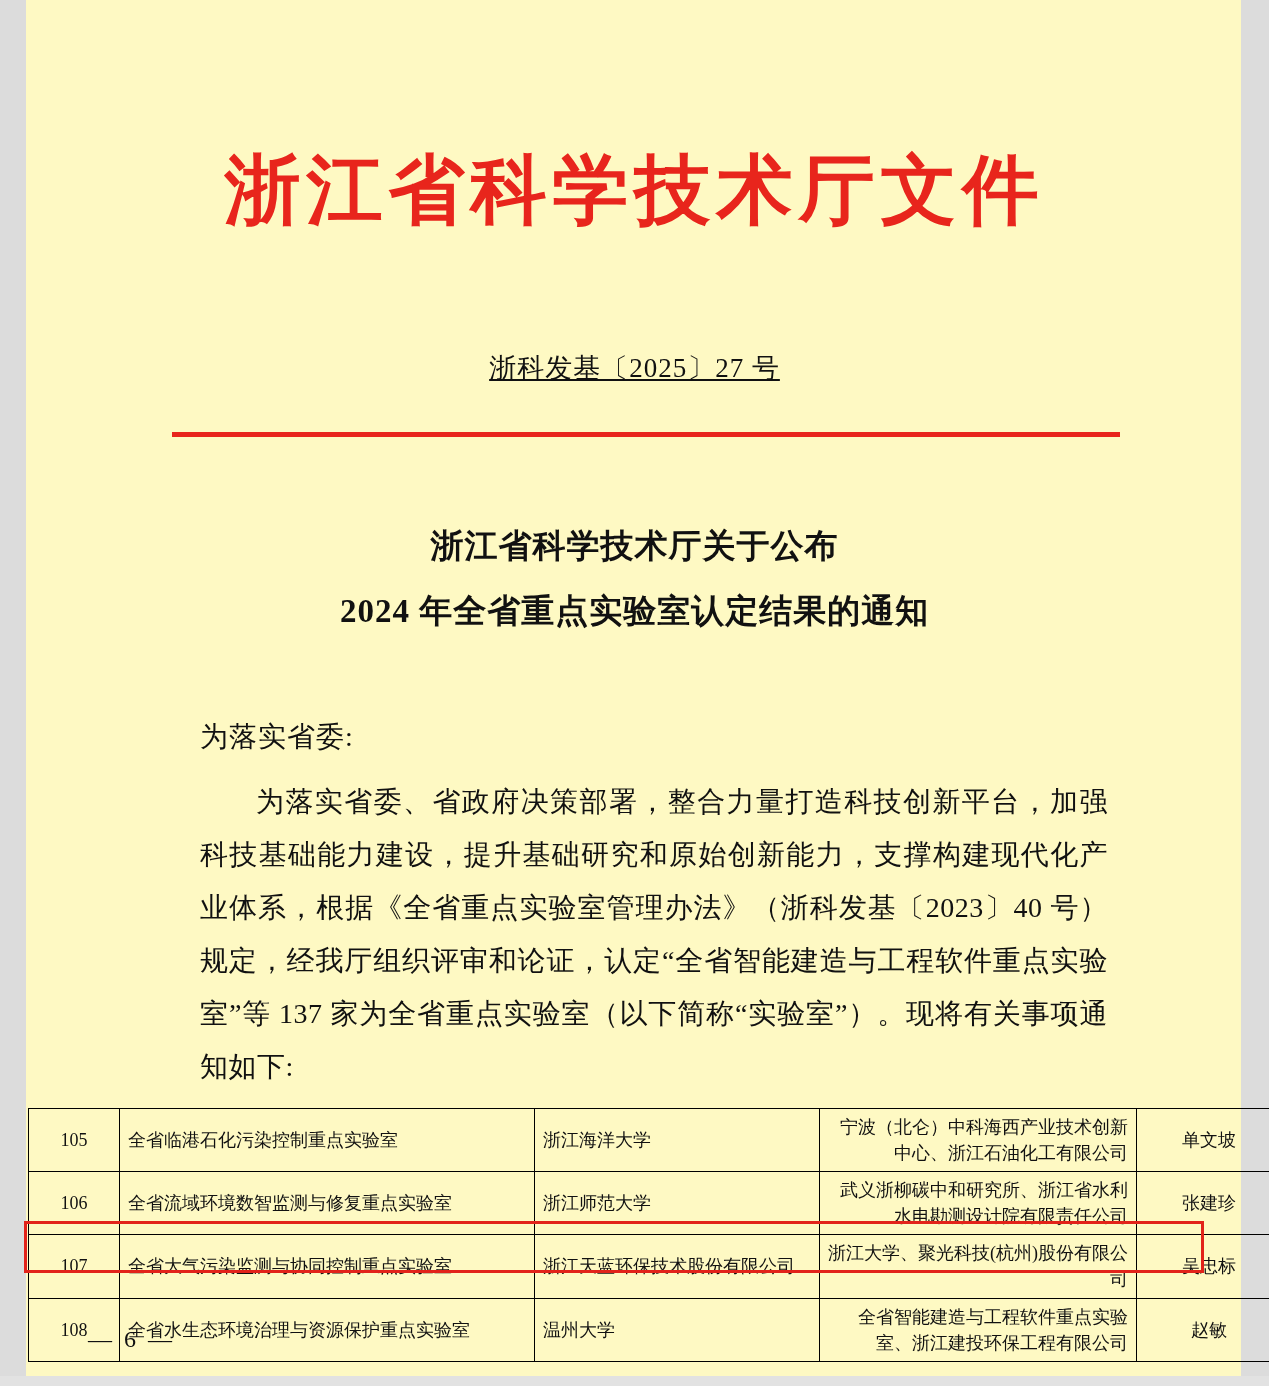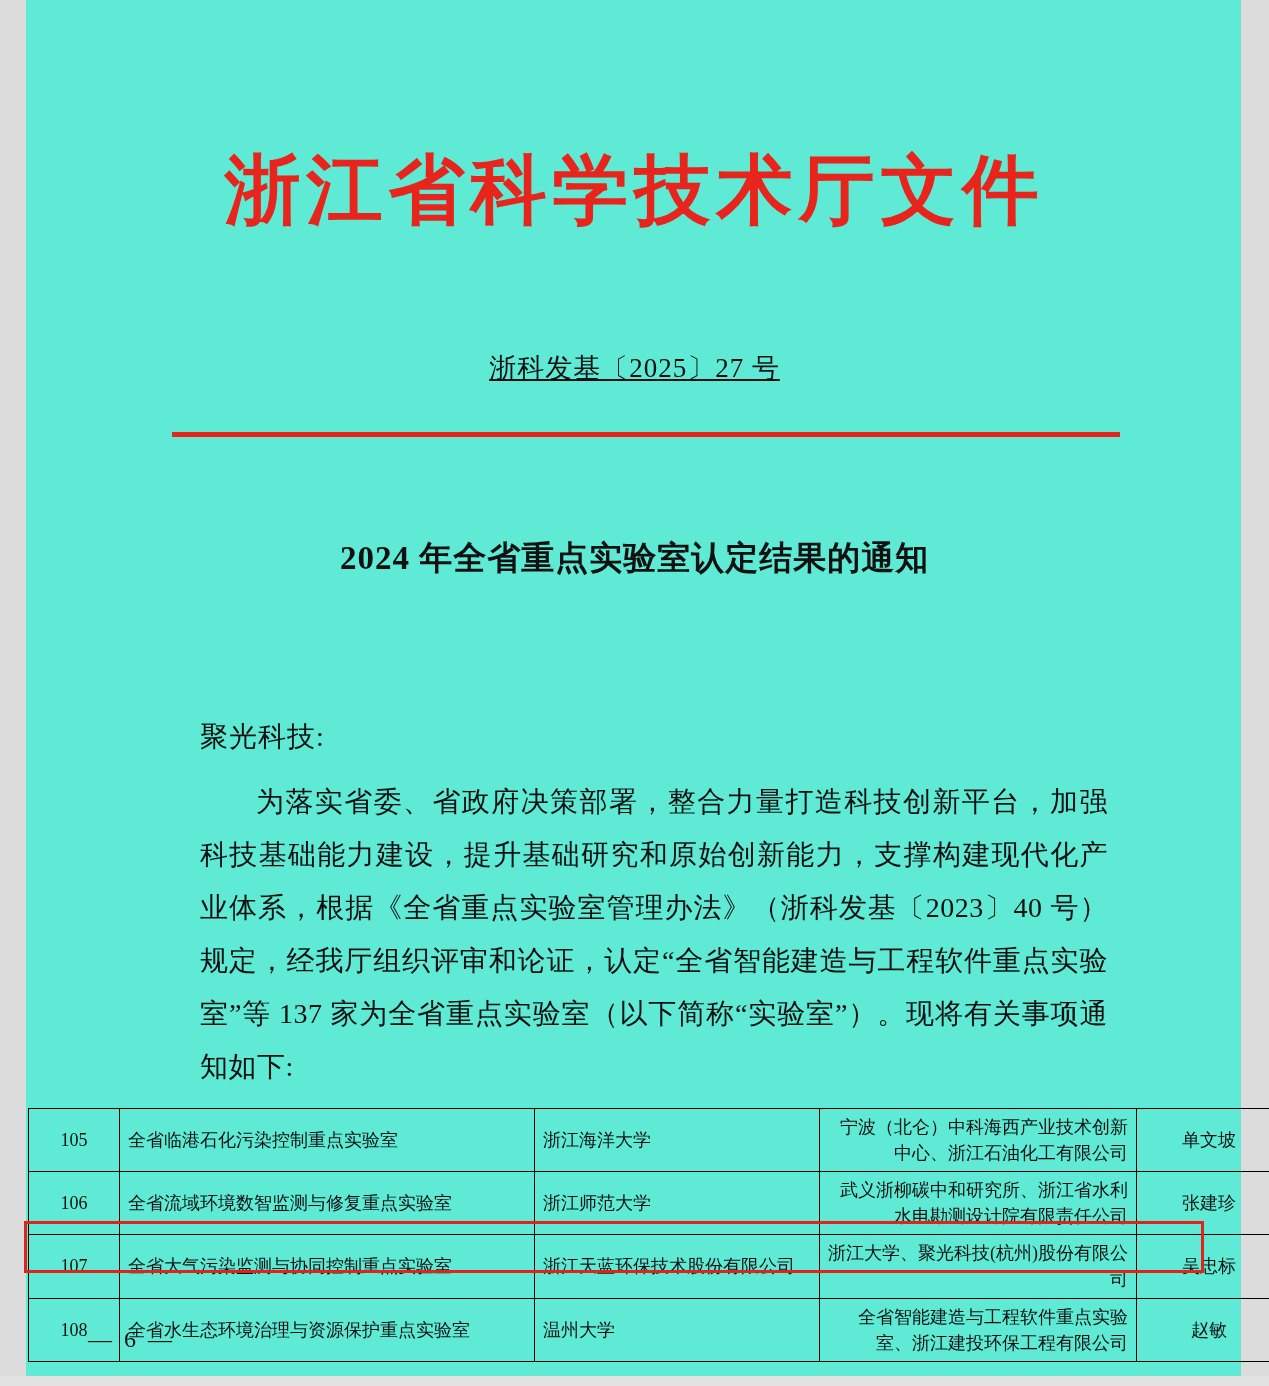--- a/index.html
+++ b/index.html
@@ -19,7 +19,7 @@
     left: 0; top: 0;
     width: 1269px;
     height: 1386px;
-    background: #5eead4;
+    background: #fef9c3;
   }
   
   .scan-edge-left {

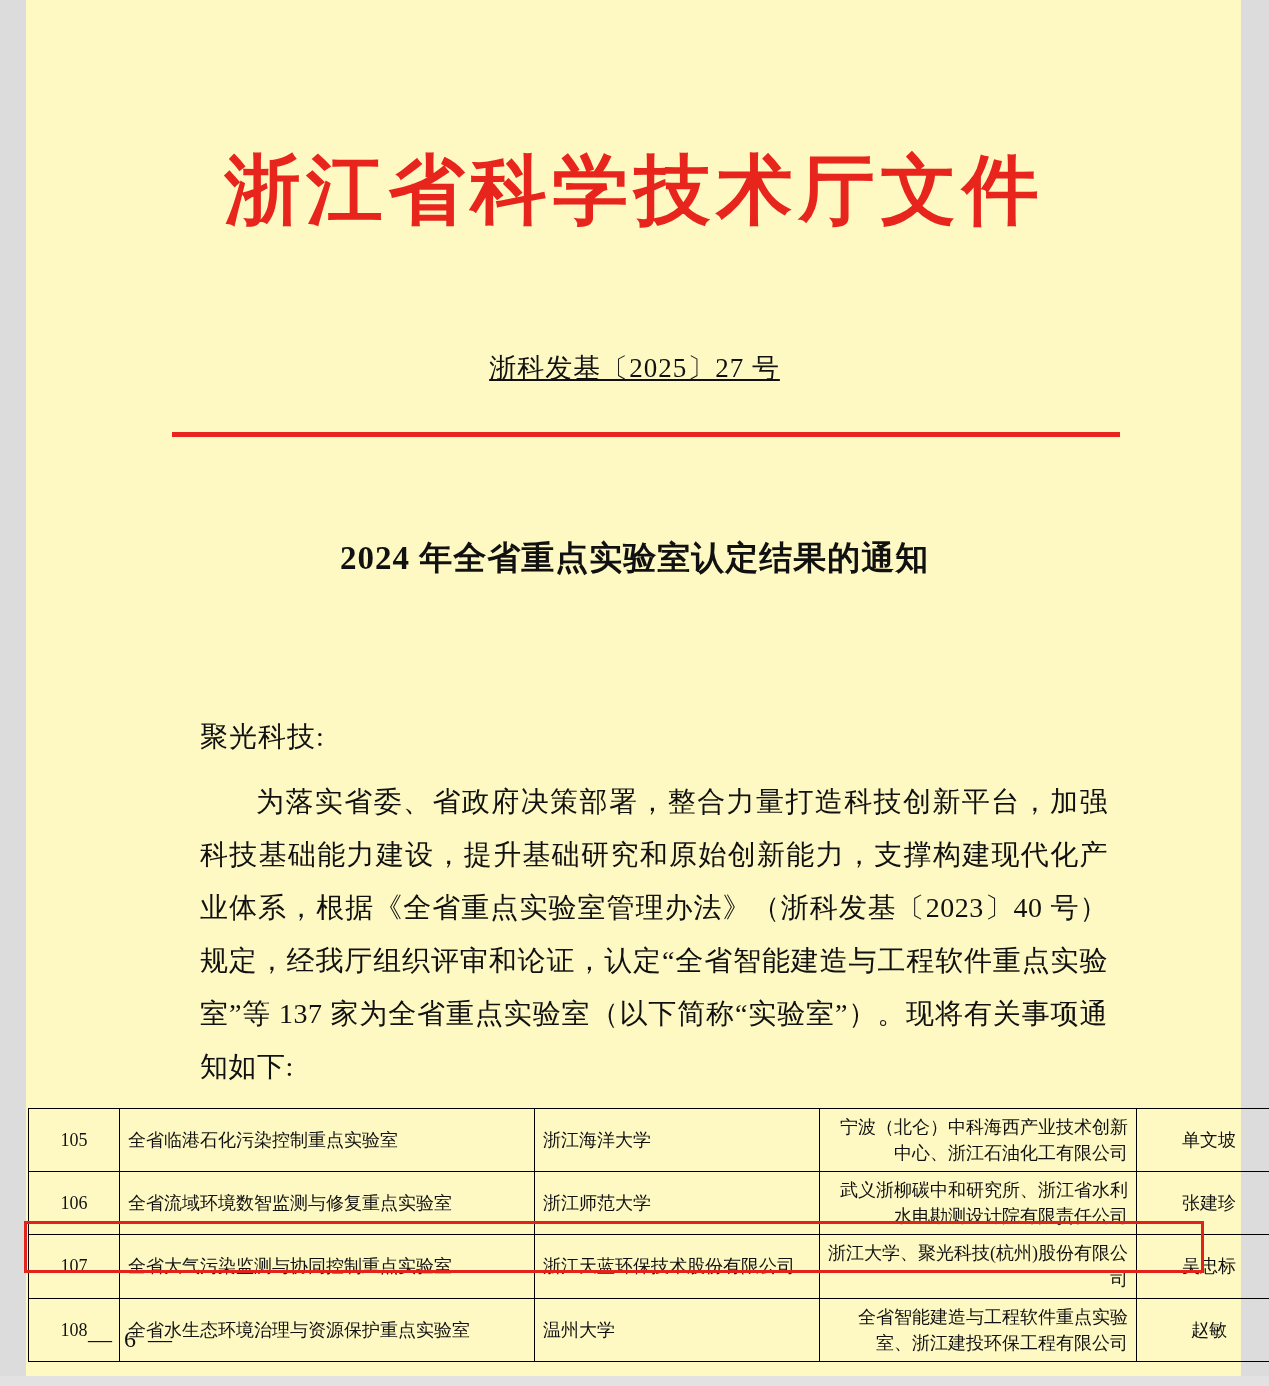--- a/index.html
+++ b/index.html
@@ -171,6 +171,7 @@
   <div class="red-rule"></div>
 
   <div class="subject">
+    <span>浙江省科学技术厅关于公布</span>
     <span class="line2">2024 年全省重点实验室认定结果的通知</span>
   </div>
 

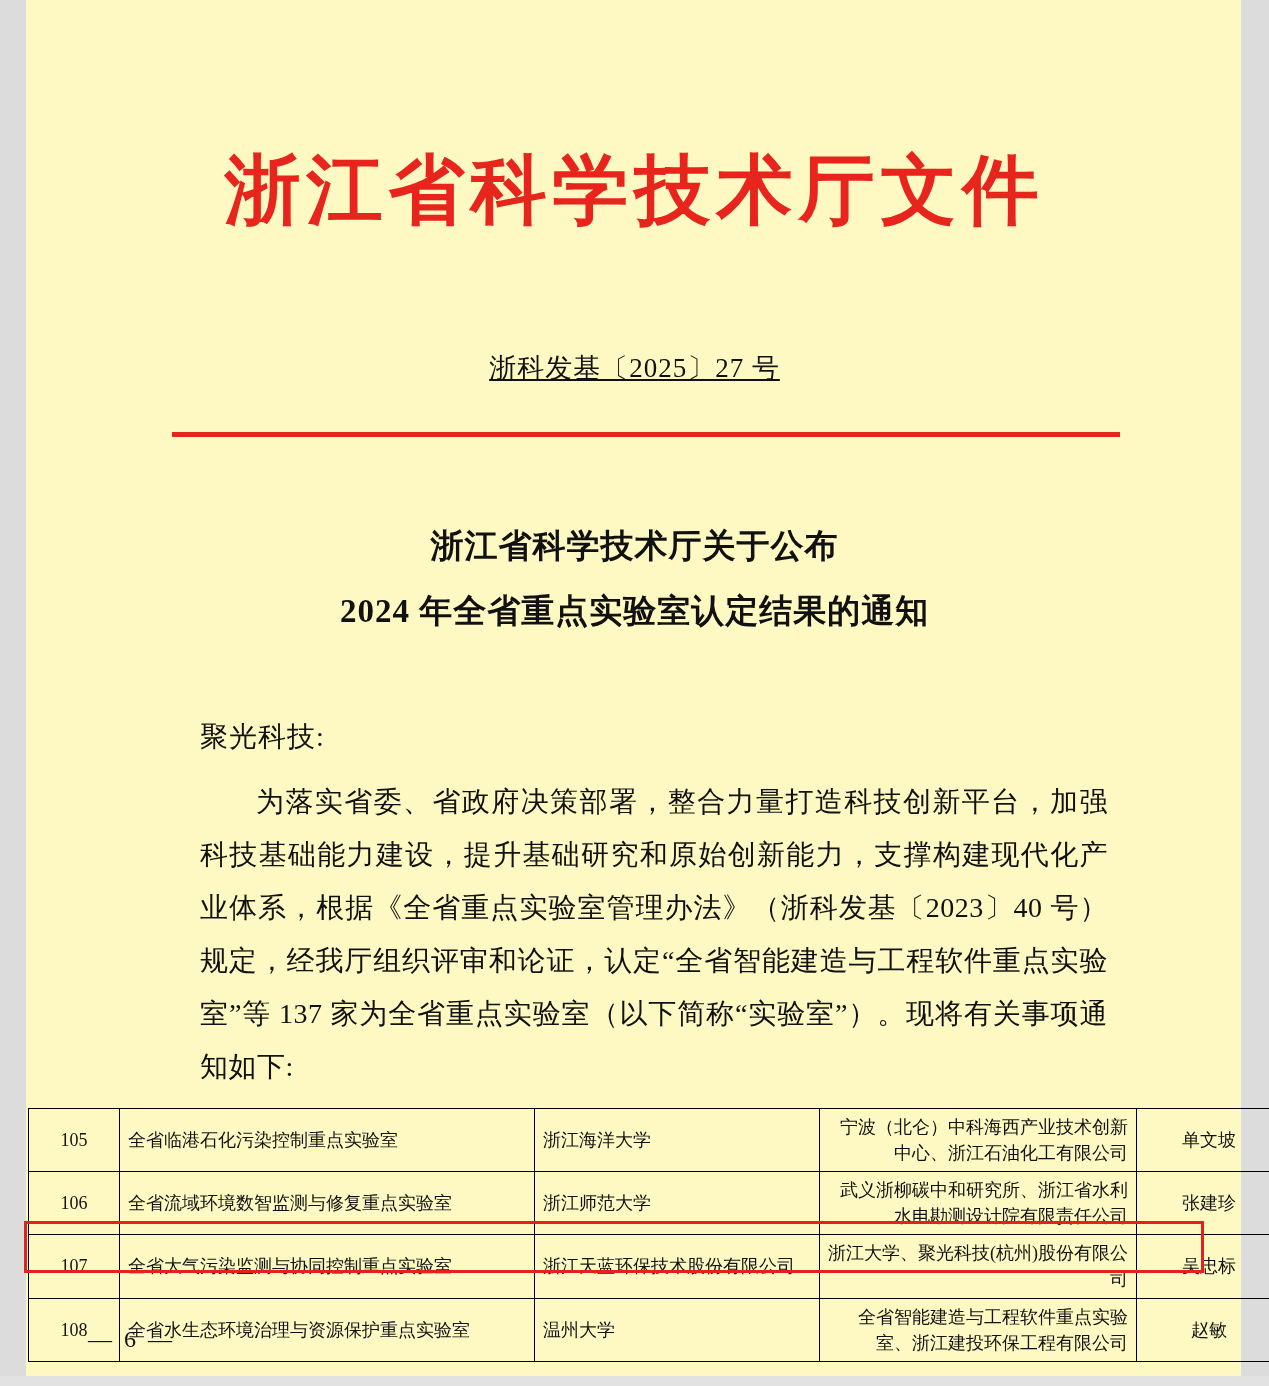--- a/index.html
+++ b/index.html
@@ -175,7 +175,7 @@
     <span class="line2">2024 年全省重点实验室认定结果的通知</span>
   </div>
 
-  <div class="salutation">聚光科技:</div>
+  <div class="salutation">为落实省委:</div>
 
   <div class="body-text">
     <span class="indent">为落实省委、省政府决策部署，整合力量打造科技创新平台，加强科技基础能力建设，提升基础研究和原始创新能力，支撑构建现代化产业体系，根据《全省重点实验室管理办法》（浙科发基〔2023〕40 号）规定，经我厅组织评审和论证，认定“全省智能建造与工程软件重点实验室”等 137 家为全省重点实验室（以下简称“实验室”）。现将有关事项通知如下:</span>

